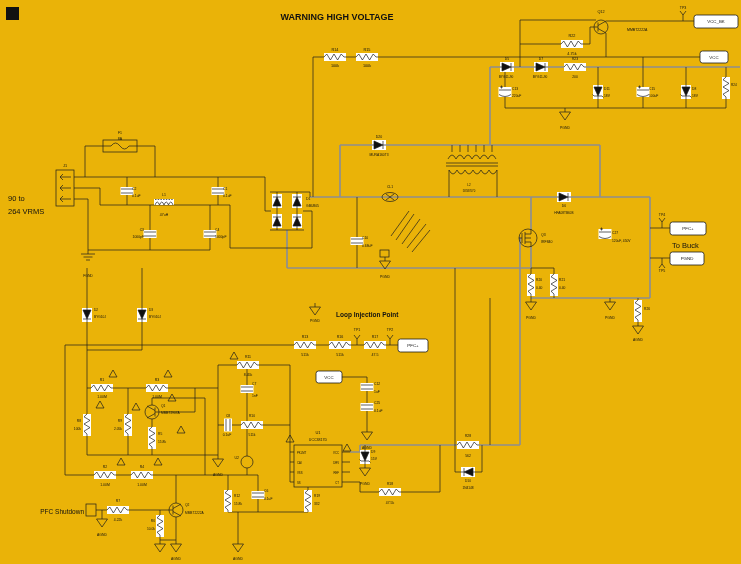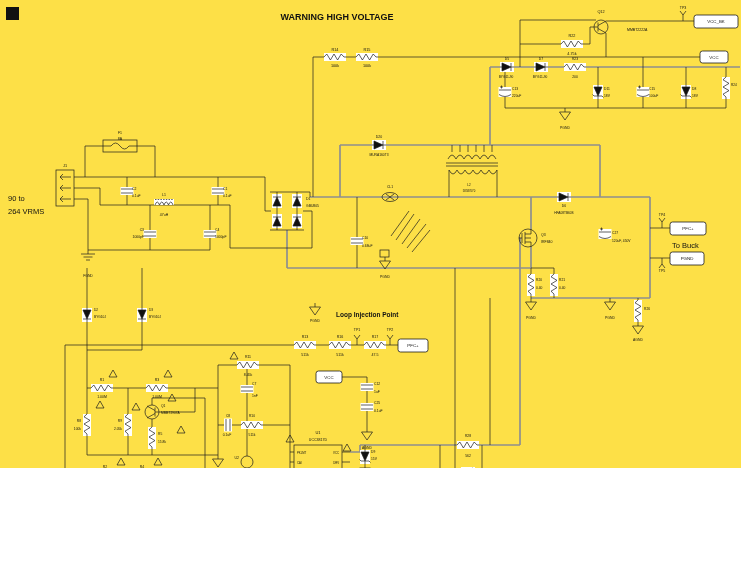--- a/index.html
+++ b/index.html
@@ -3,7 +3,7 @@
 <meta charset="utf-8">
 <style>
   html,body{margin:0;padding:0;background:#fff;}
-  #stage{width:741px;height:468px;position:relative;background:#fde047;overflow:hidden;}
+  #stage{width:741px;height:564px;position:relative;background:#eab308;overflow:hidden;}
   svg{display:block;}
   text{font-family:"Liberation Sans", sans-serif;fill:#111;}
   .t-title{font-size:9px;font-weight:bold;}

